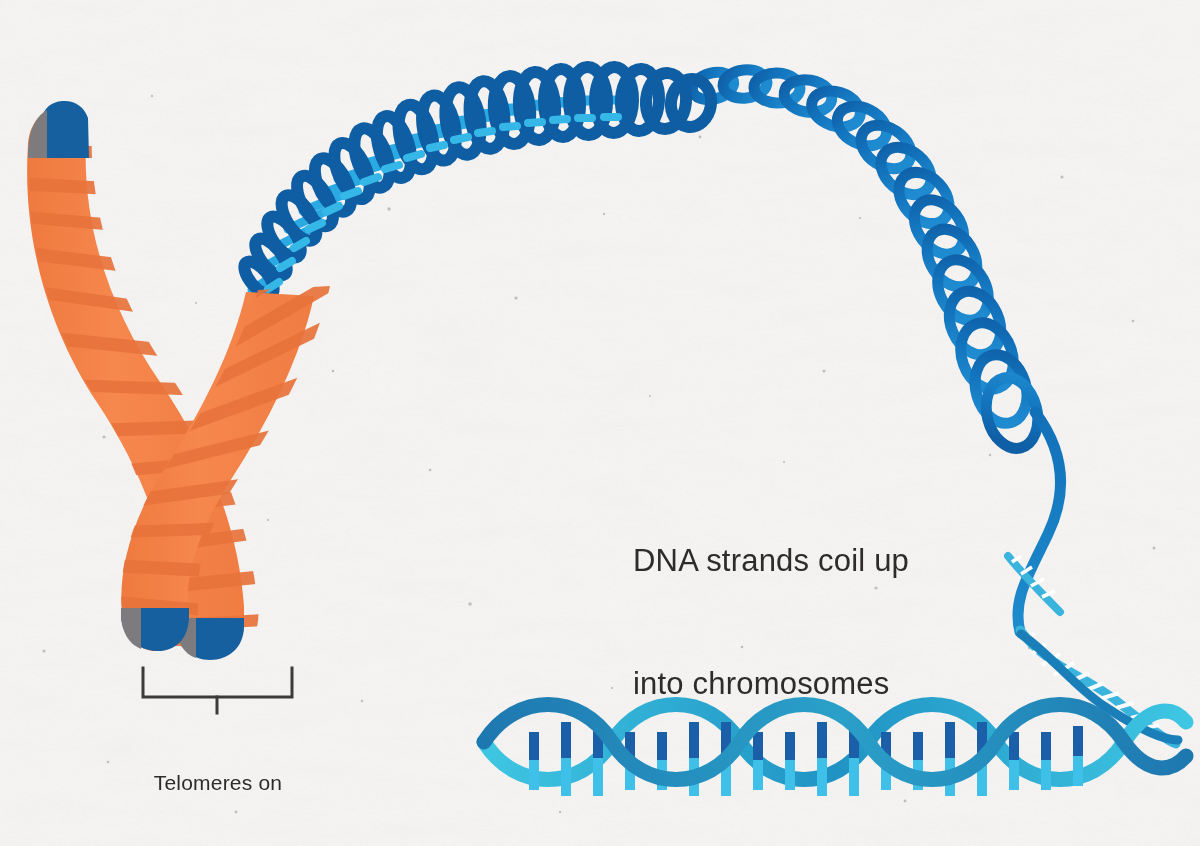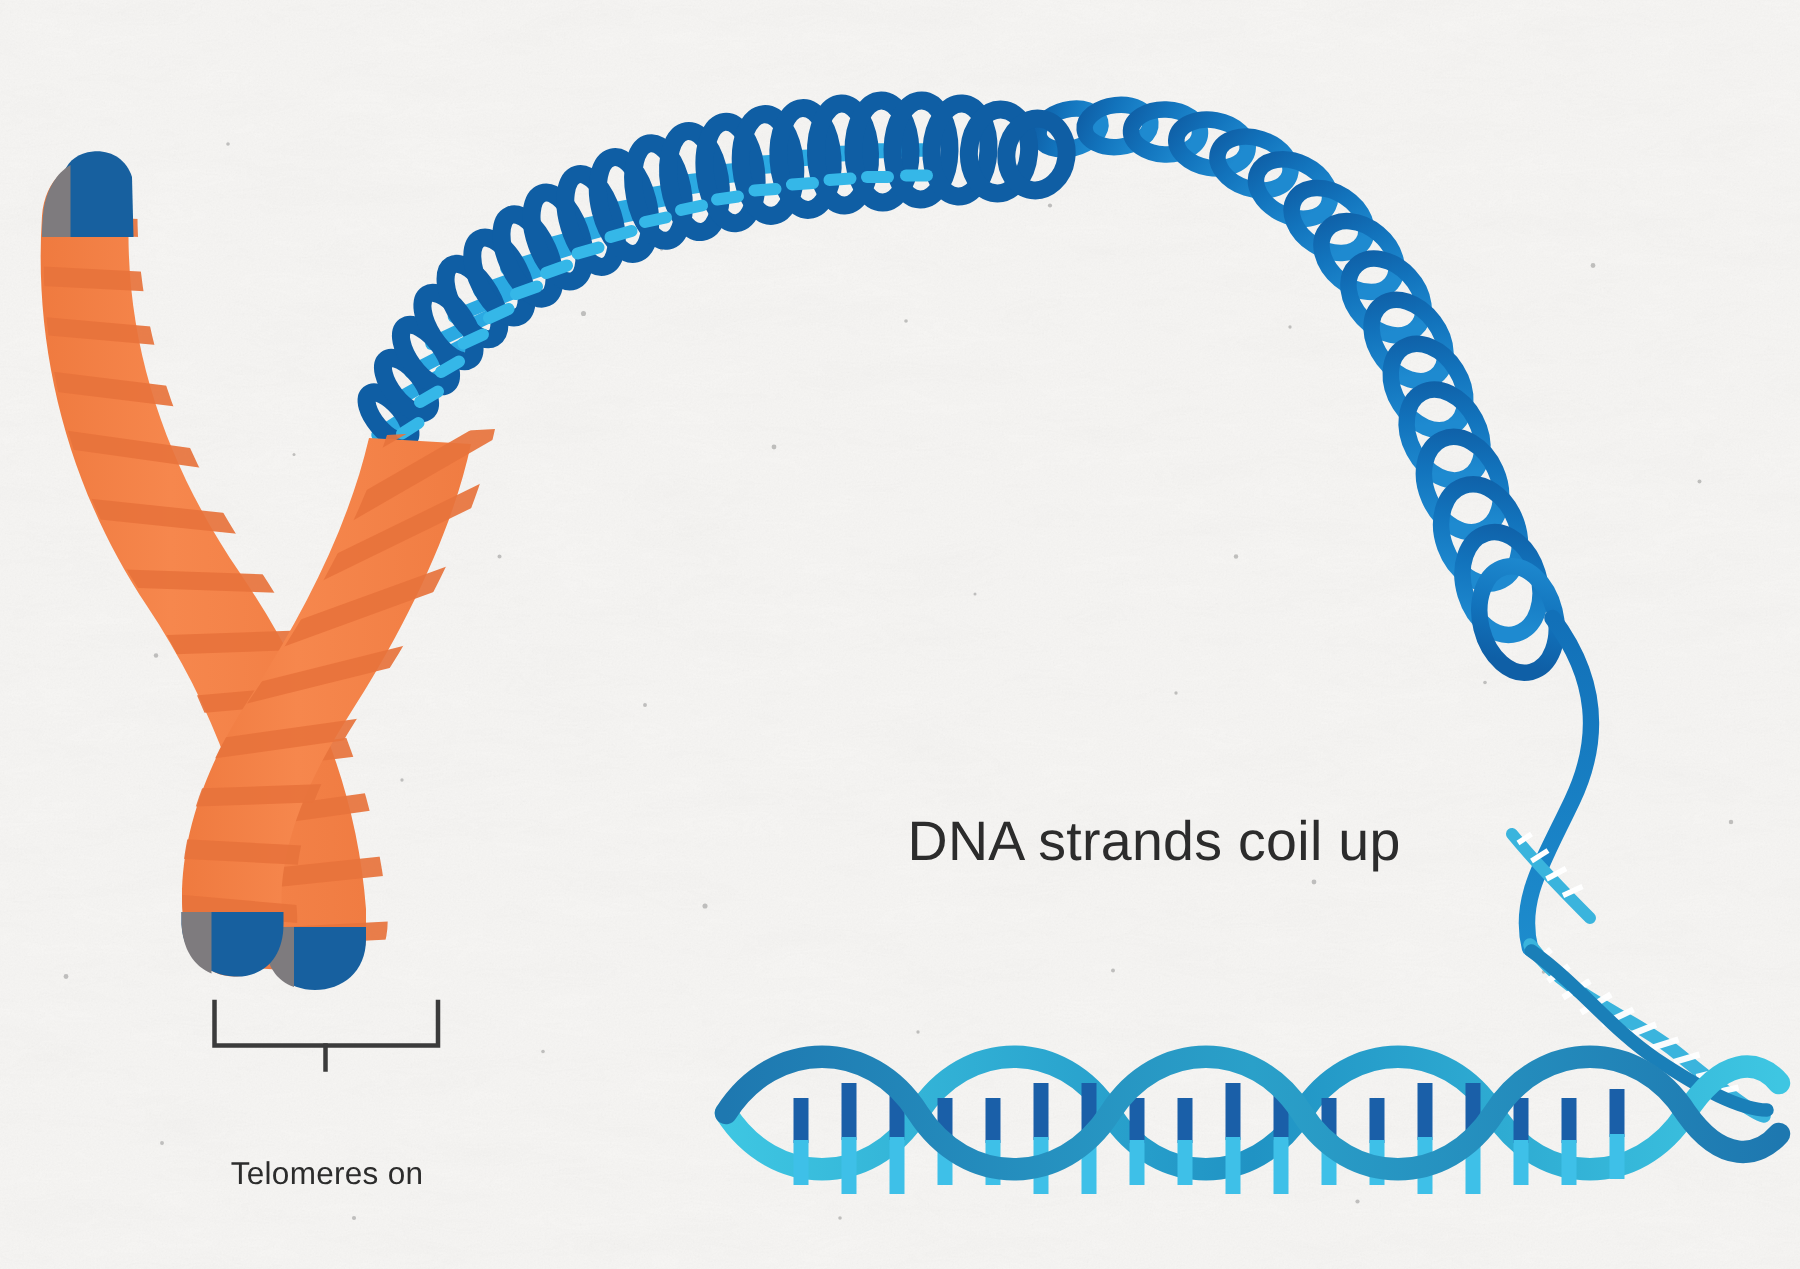--- a/index.html
+++ b/index.html
@@ -36,9 +36,9 @@
     pointer-events: none;
   }
   #main-caption {
-    left: 605px;
+    left: 633px;
     top: 458px;
-    font-size: 37px;
+    font-size: 31px;
     line-height: 41px;
   }
   #main-caption div { text-align: left; }

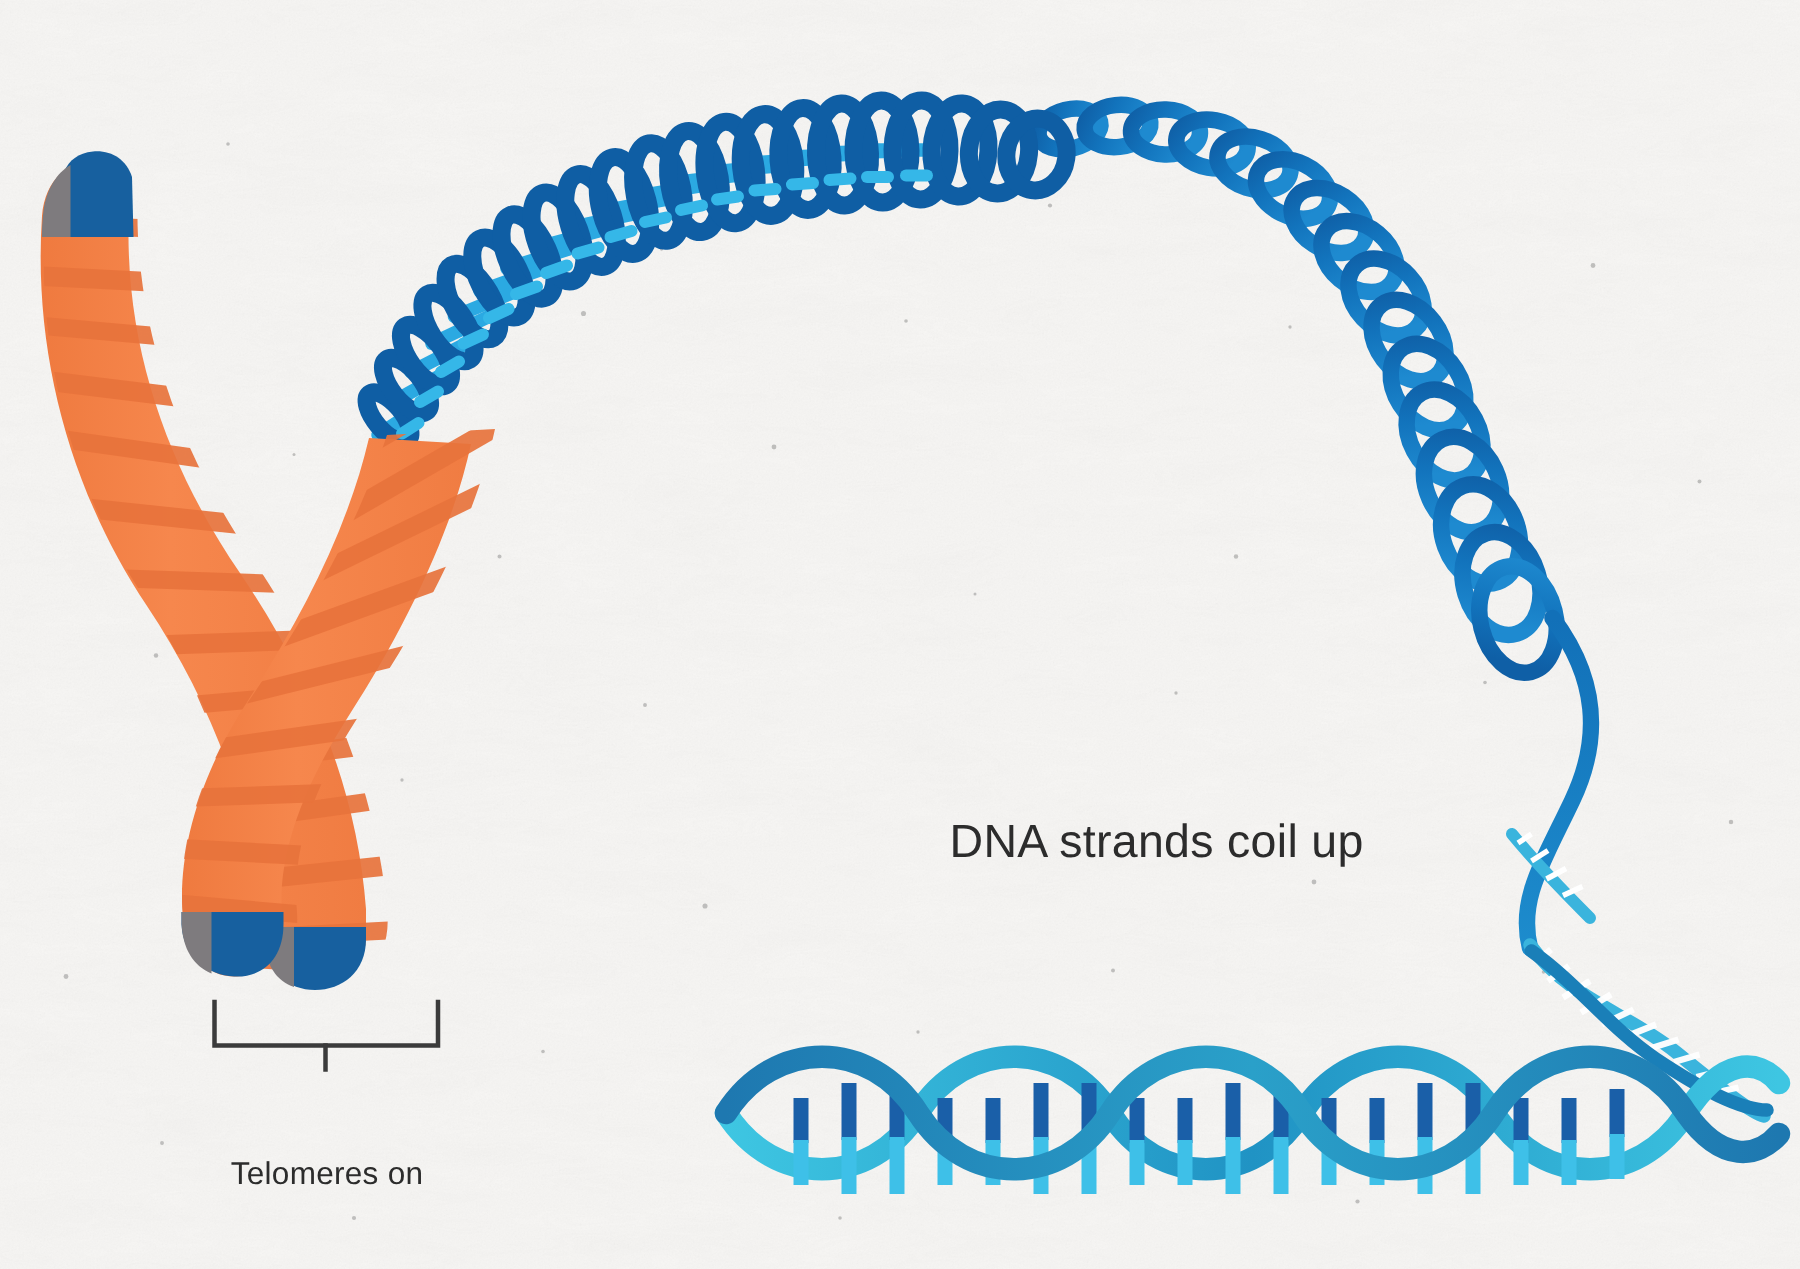--- a/index.html
+++ b/index.html
@@ -428,6 +428,7 @@
 
   <div class="caption-block" id="main-caption">
     <div>DNA strands coil up</div>
+    <div>into chromosomes</div>
   </div>
 
   <div class="caption-block" id="telomere-caption">

